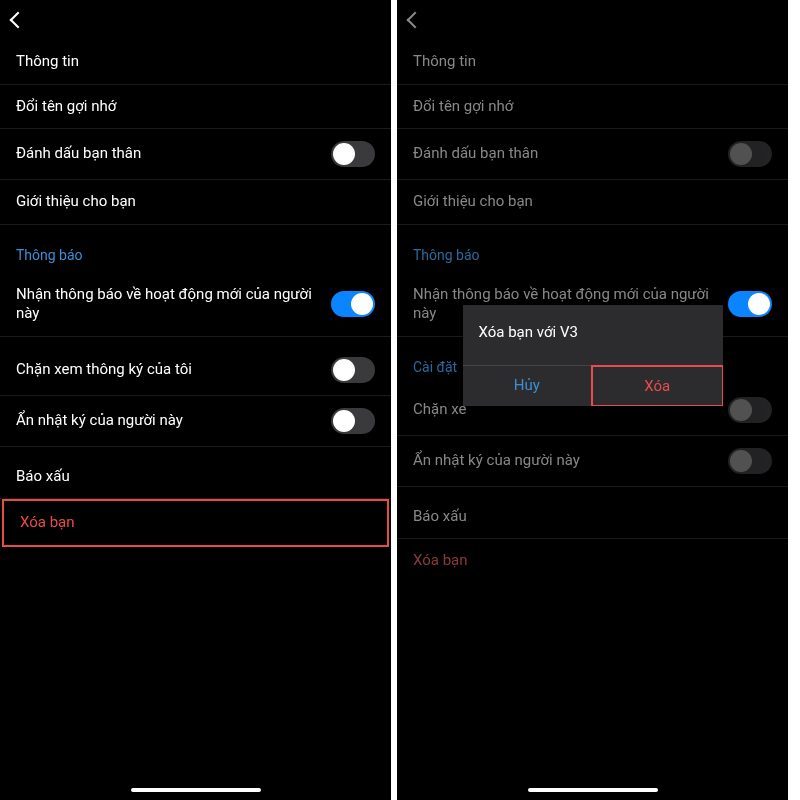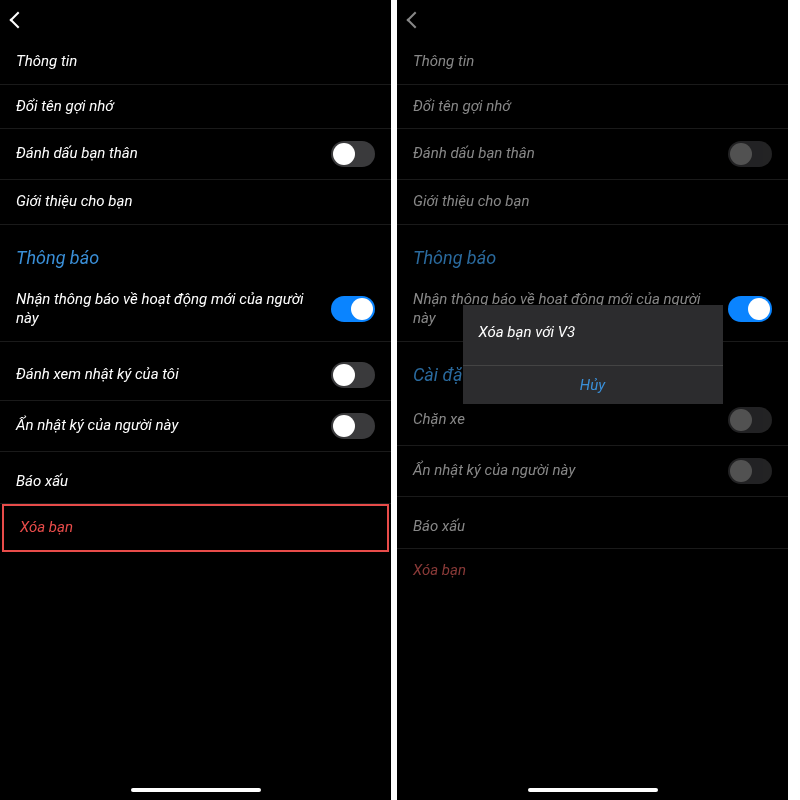--- a/index.html
+++ b/index.html
@@ -18,7 +18,6 @@
       background: #000;
       position: relative;
       overflow: hidden;
-      font-style: italic;
     }
     .header {
       height: 40px;

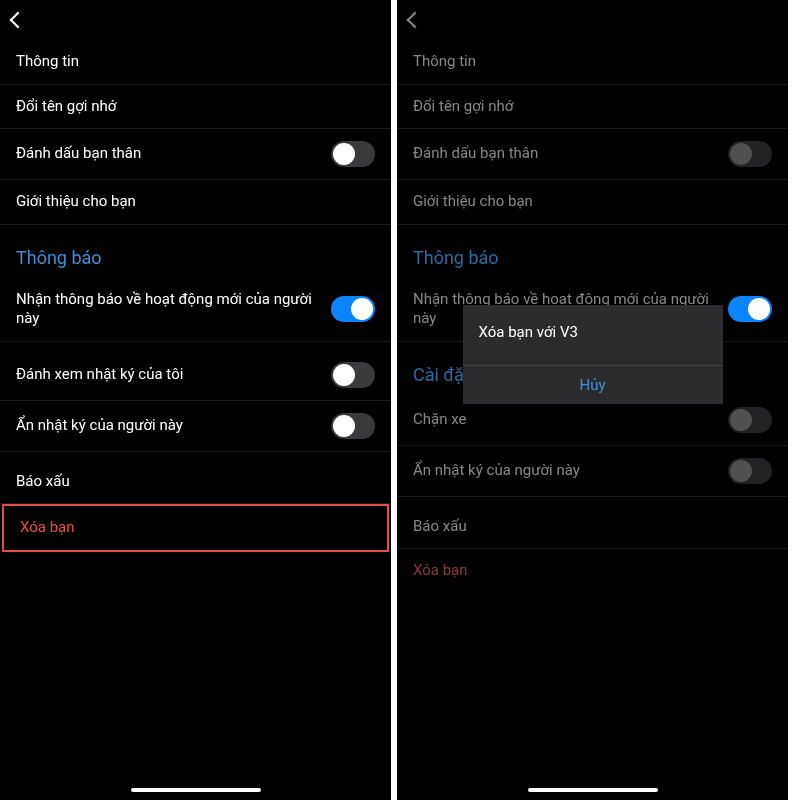--- a/index.html
+++ b/index.html
@@ -52,7 +52,7 @@
     .row-label.dim { color: #888; }
     .section-header {
       color: #3a8fd8;
-      font-size: 18px;
+      font-size: 14px;
       padding: 14px 16px 10px 16px;
     }
     .section-header.dim { color: #2a6a9e; }

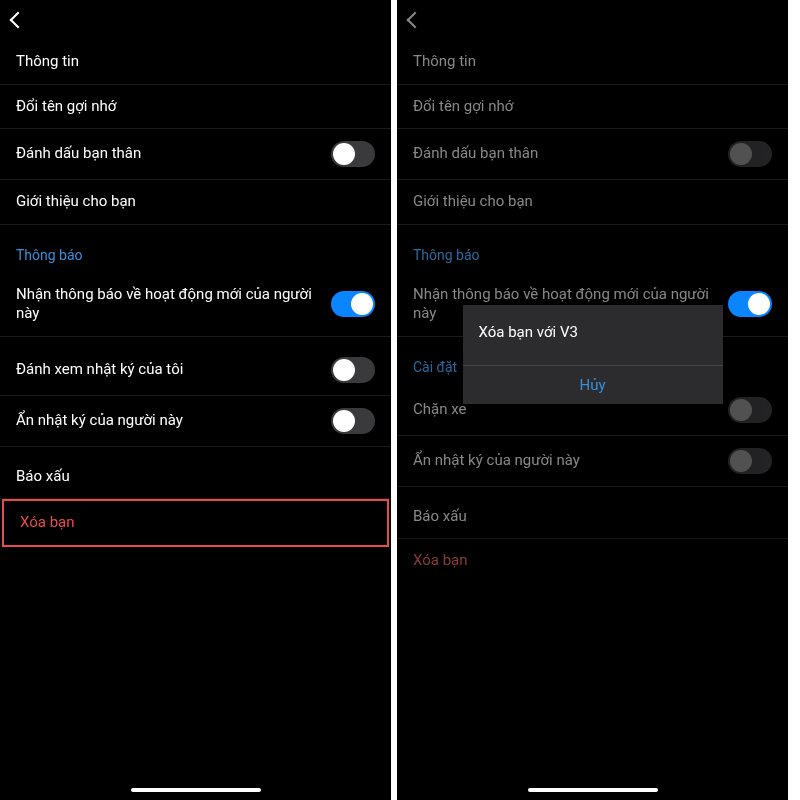--- a/index.html
+++ b/index.html
@@ -166,7 +166,7 @@
 
   <div class="gap"></div>
   <div class="row">
-    <div class="row-label">Đánh xem nhật ký của tôi</div>
+    <div class="row-label">Chặn xem thông ký của tôi</div>
     <div class="toggle">
         <div class="toggle-thumb"></div>
       </div>

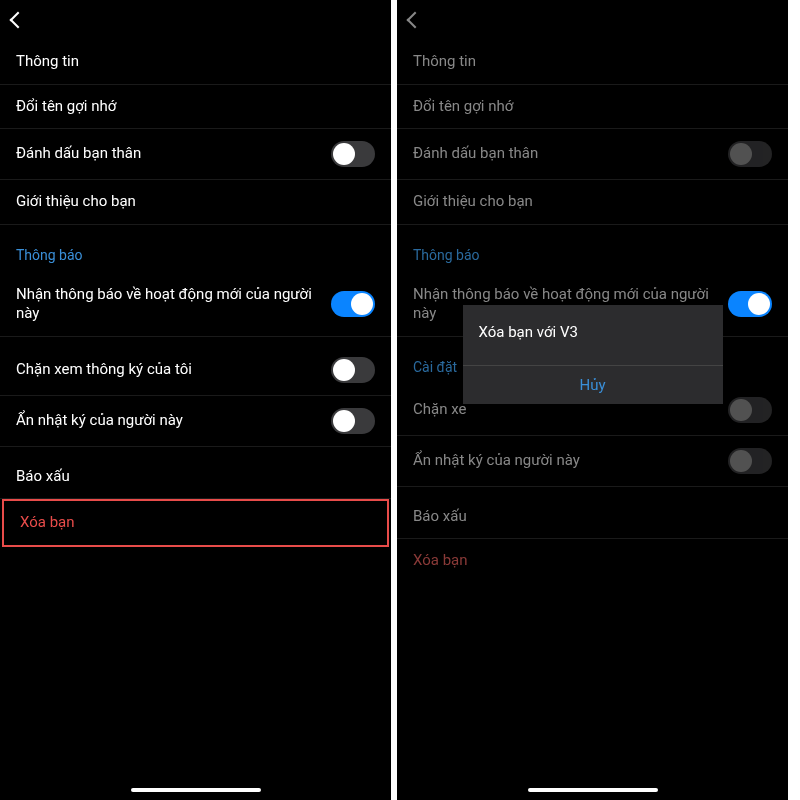--- a/index.html
+++ b/index.html
@@ -249,6 +249,7 @@
       <div class="dialog-title">Xóa bạn với V3</div>
       <div class="dialog-buttons">
         <div class="dialog-btn cancel">Hủy</div>
+        <div class="dialog-btn delete">Xóa</div>
       </div>
     </div>
   </div>

